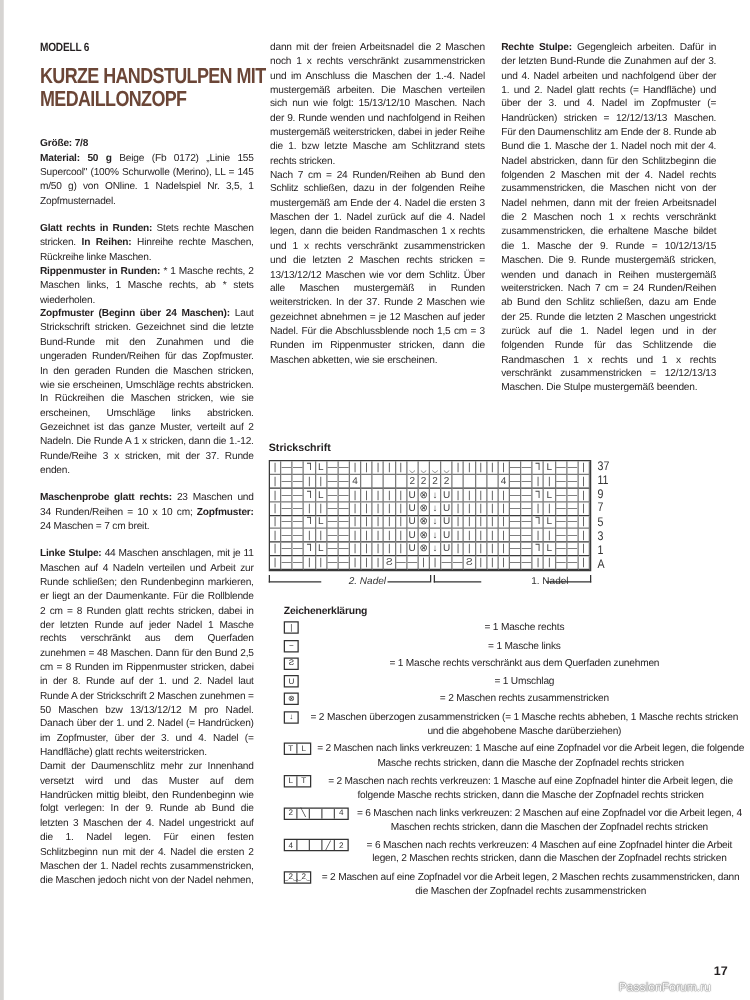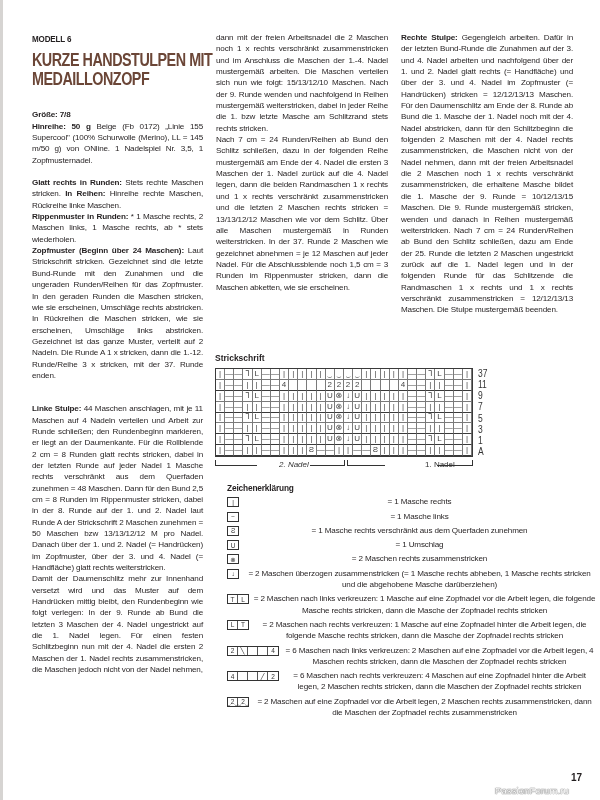--- a/index.html
+++ b/index.html
@@ -47,7 +47,7 @@
   <div class="title">KURZE HANDSTULPEN MIT MEDAILLONZOPF</div>
 
   <p class="b">Größe: 7/8</p>
-  <p><span class="b">Hinreihe:</span> <span class="b">50 g</span> <span>Beige (Fb 0172) „Linie 155 Supercool" (100% Schurwolle (Merino), LL = 145 m/50 g) von ONline. 1 Nadelspiel Nr. 3,5, 1 Zopfmusternadel.</span></p>
+  <p><span class="b">Material:</span> <span class="b">50 g</span> <span>Beige (Fb 0172) „Linie 155 Supercool" (100% Schurwolle (Merino), LL = 145 m/50 g) von ONline. 1 Nadelspiel Nr. 3,5, 1 Zopfmusternadel.</span></p>
   <div class="gap"></div>
   <p><span class="b">Glatt rechts in Runden:</span> <span>Stets rechte Maschen stricken.</span> <span class="b">In Reihen:</span> <span>Hinreihe rechte Maschen, Rückreihe linke Maschen.</span></p>
   <p><span class="b">Rippenmuster in Runden:</span> <span>* 1 Masche rechts, 2 Maschen links, 1 Masche rechts, ab * stets wiederholen.</span></p>

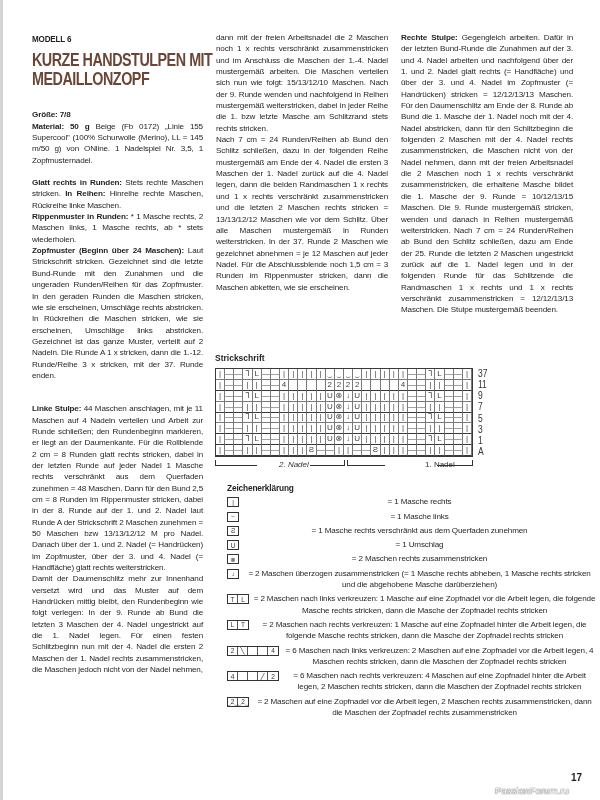--- a/index.html
+++ b/index.html
@@ -53,6 +53,7 @@
   <p><span class="b">Rippenmuster in Runden:</span> <span>* 1 Masche rechts, 2 Maschen links, 1 Masche rechts, ab * stets wiederholen.</span></p>
   <p><span class="b">Zopfmuster (Beginn über 24 Maschen):</span> <span>Laut Strickschrift stricken. Gezeichnet sind die letzte Bund-Runde mit den Zunahmen und die ungeraden Runden/Reihen für das Zopfmuster. In den geraden Runden die Maschen stricken, wie sie erscheinen, Umschläge rechts abstricken. In Rückreihen die Maschen stricken, wie sie erscheinen, Umschläge links abstricken. Gezeichnet ist das ganze Muster, verteilt auf 2 Nadeln. Die Runde A 1 x stricken, dann die 1.-12. Runde/Reihe 3 x stricken, mit der 37. Runde enden.</span></p>
   <div class="gap"></div>
+  <p><span class="b">Maschenprobe glatt rechts:</span> <span>23 Maschen und 34 Runden/Reihen = 10 x 10 cm;</span> <span class="b">Zopfmuster:</span> <span>24 Maschen = 7 cm breit.</span></p>
   <div class="gap"></div>
   <p><span class="b">Linke Stulpe:</span> <span>44 Maschen anschlagen, mit je 11 Maschen auf 4 Nadeln verteilen und Arbeit zur Runde schließen; den Rundenbeginn markieren, er liegt an der Daumenkante. Für die Rollblende 2 cm = 8 Runden glatt rechts stricken, dabei in der letzten Runde auf jeder Nadel 1 Masche rechts verschränkt aus dem Querfaden zunehmen = 48 Maschen. Dann für den Bund 2,5 cm = 8 Runden im Rippenmuster stricken, dabei in der 8. Runde auf der 1. und 2. Nadel laut Runde A der Strickschrift 2 Maschen zunehmen = 50 Maschen bzw 13/13/12/12 M pro Nadel. Danach über der 1. und 2. Nadel (= Handrücken) im Zopfmuster, über der 3. und 4. Nadel (= Handfläche) glatt rechts weiterstricken.</span></p>
   <p>Damit der Daumenschlitz mehr zur Innenhand versetzt wird und das Muster auf dem Handrücken mittig bleibt, den Rundenbeginn wie folgt verlegen: In der 9. Runde ab Bund die letzten 3 Maschen der 4. Nadel ungestrickt auf die 1. Nadel legen. Für einen festen Schlitzbeginn nun mit der 4. Nadel die ersten 2 Maschen der 1. Nadel rechts zusammenstricken, die Maschen jedoch nicht von der Nadel nehmen,</p>

